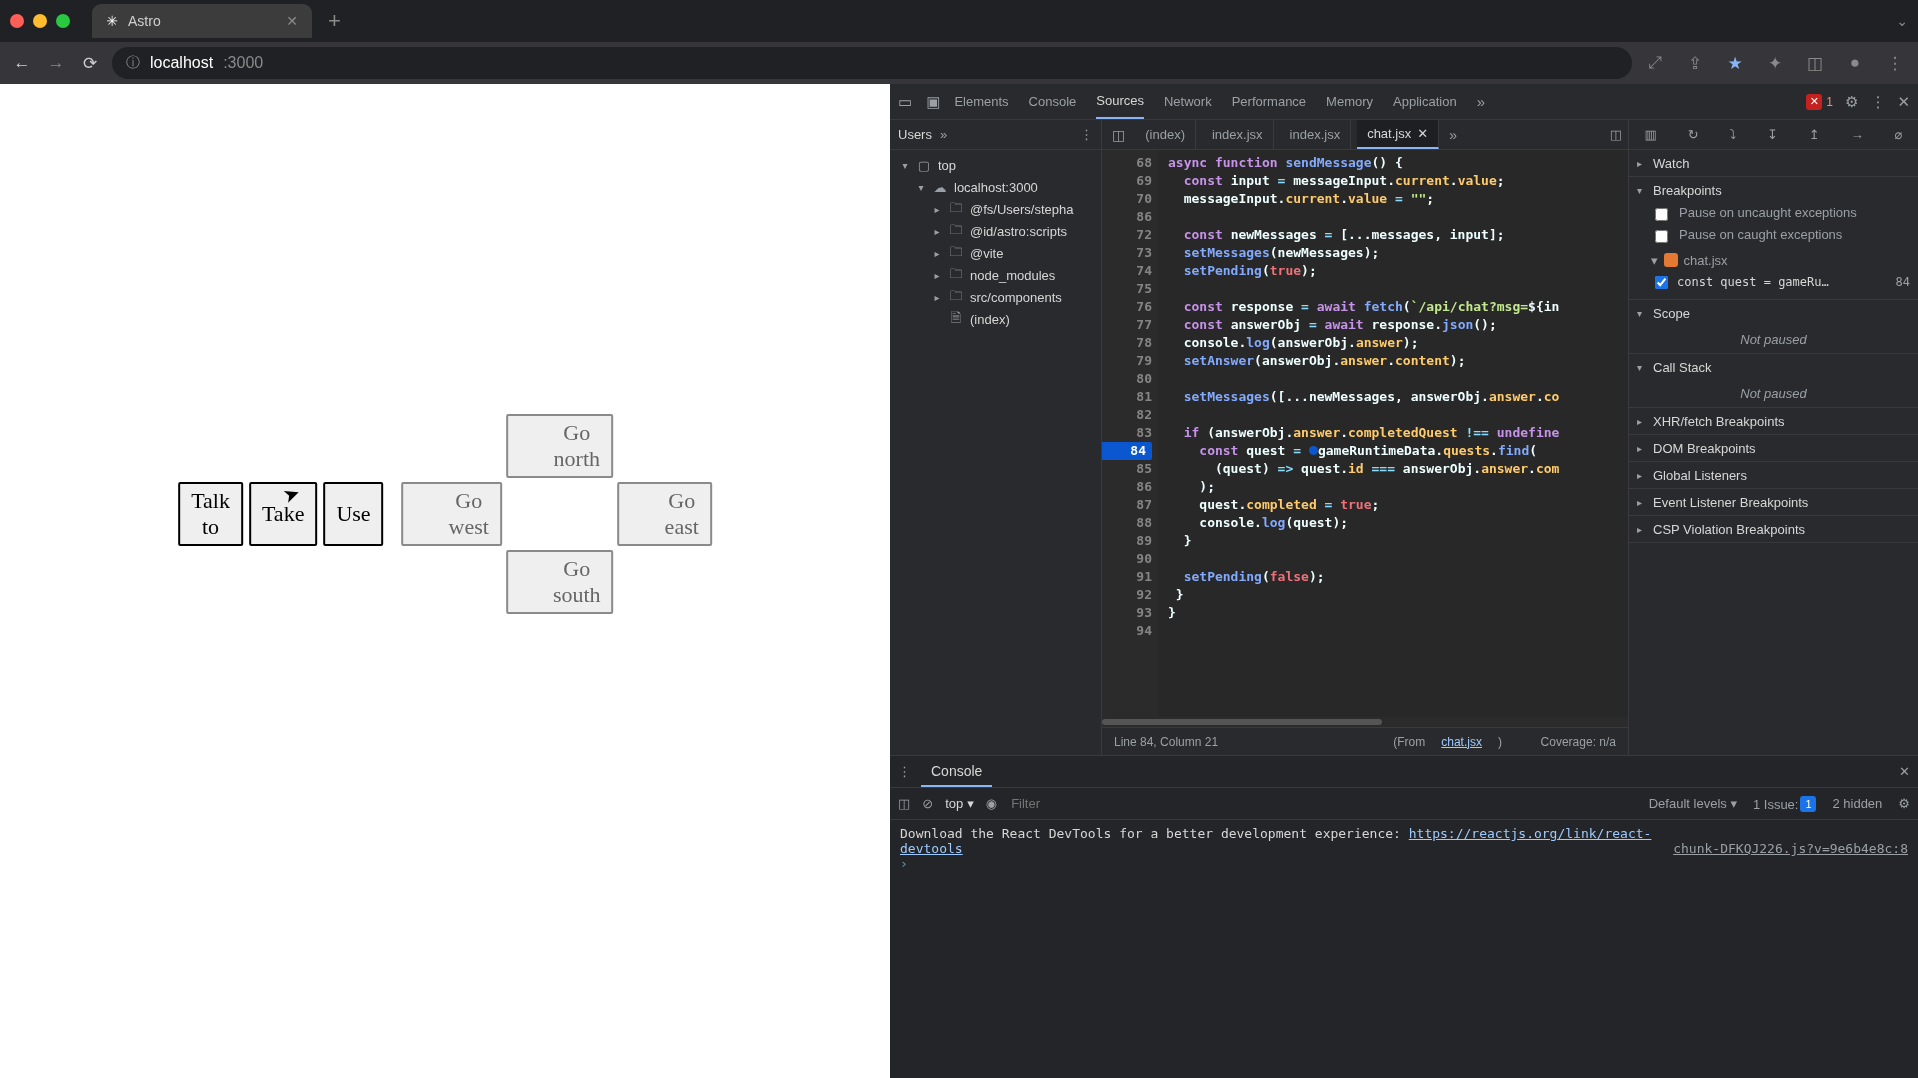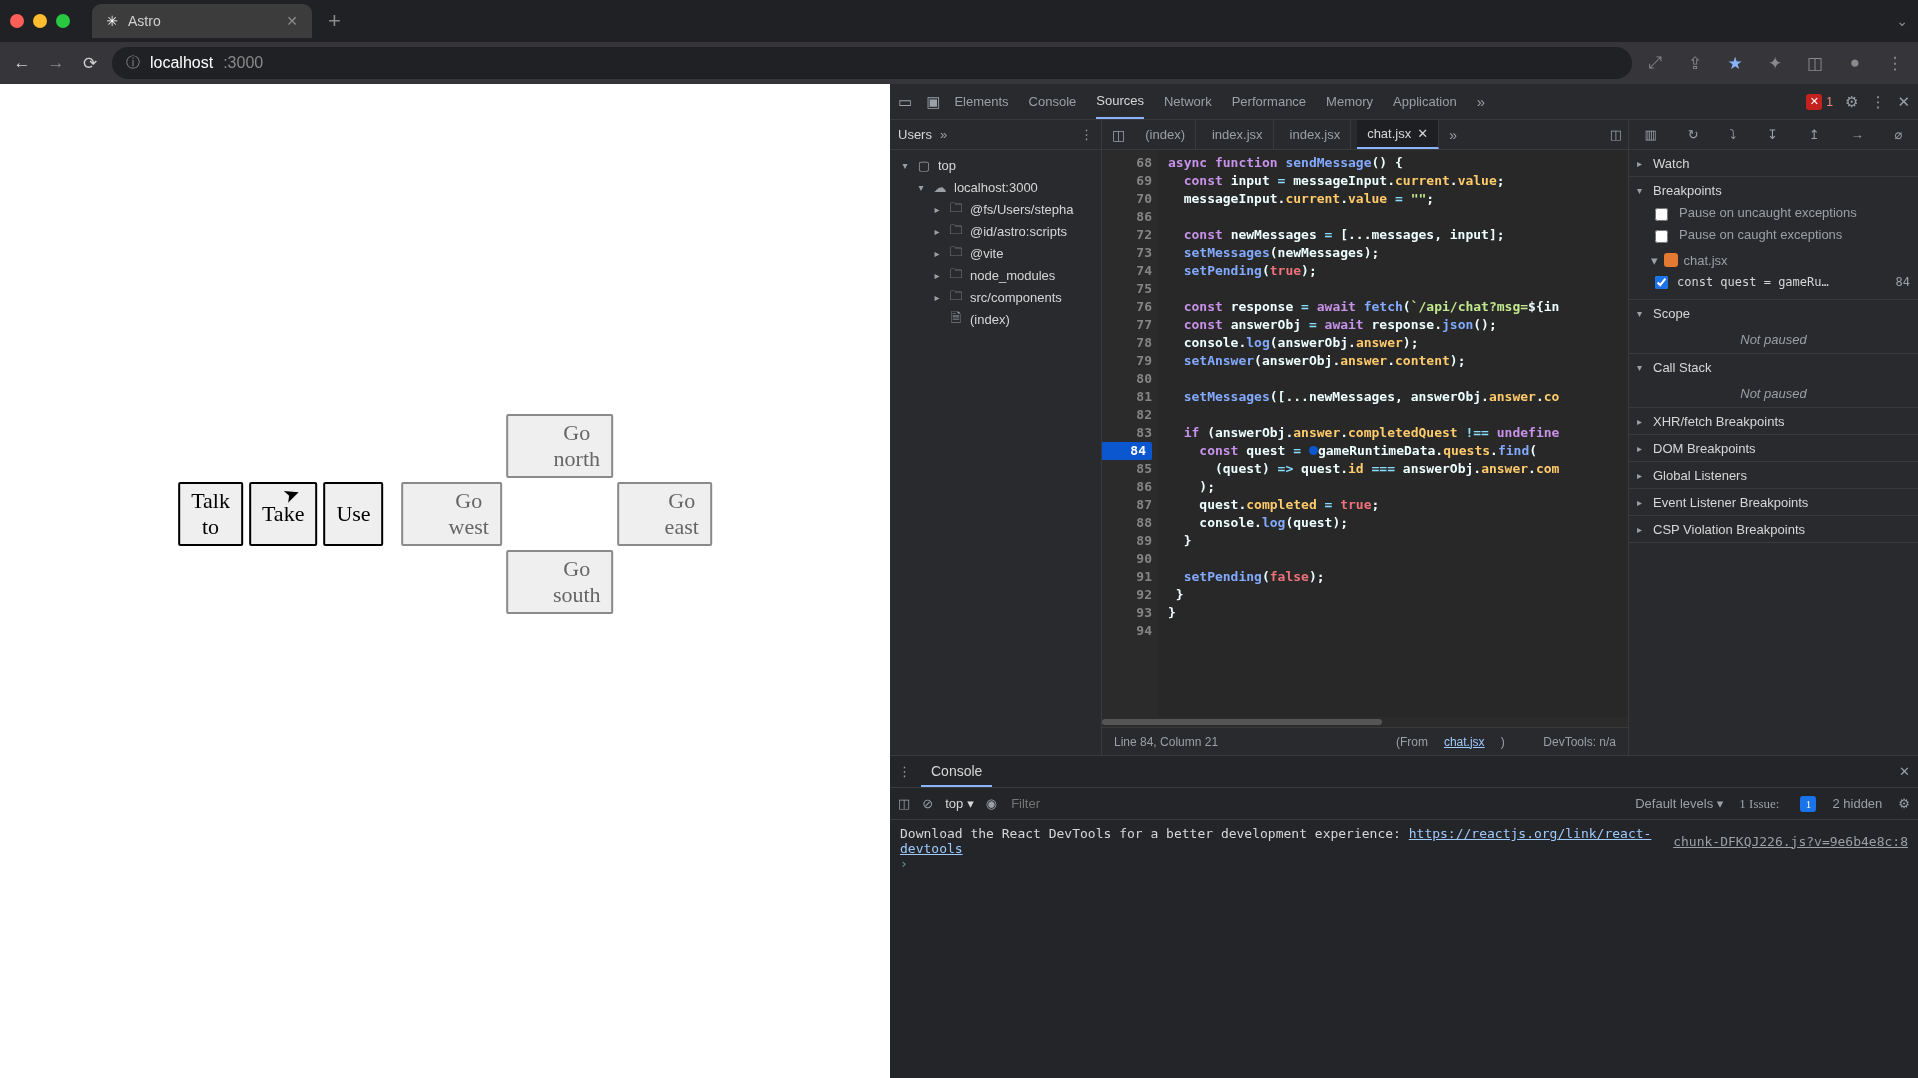--- a/index.html
+++ b/index.html
@@ -374,7 +374,7 @@
             <span>Line 84, Column 21</span>
             <span class="right">
               <span>(From </span><a>chat.jsx</a><span>)</span>
-              &nbsp;&nbsp;<span>DevTools: n/a</span>
+              &nbsp;&nbsp;<span>Coverage: n/a</span>
             </span>
           </div>
         </div>

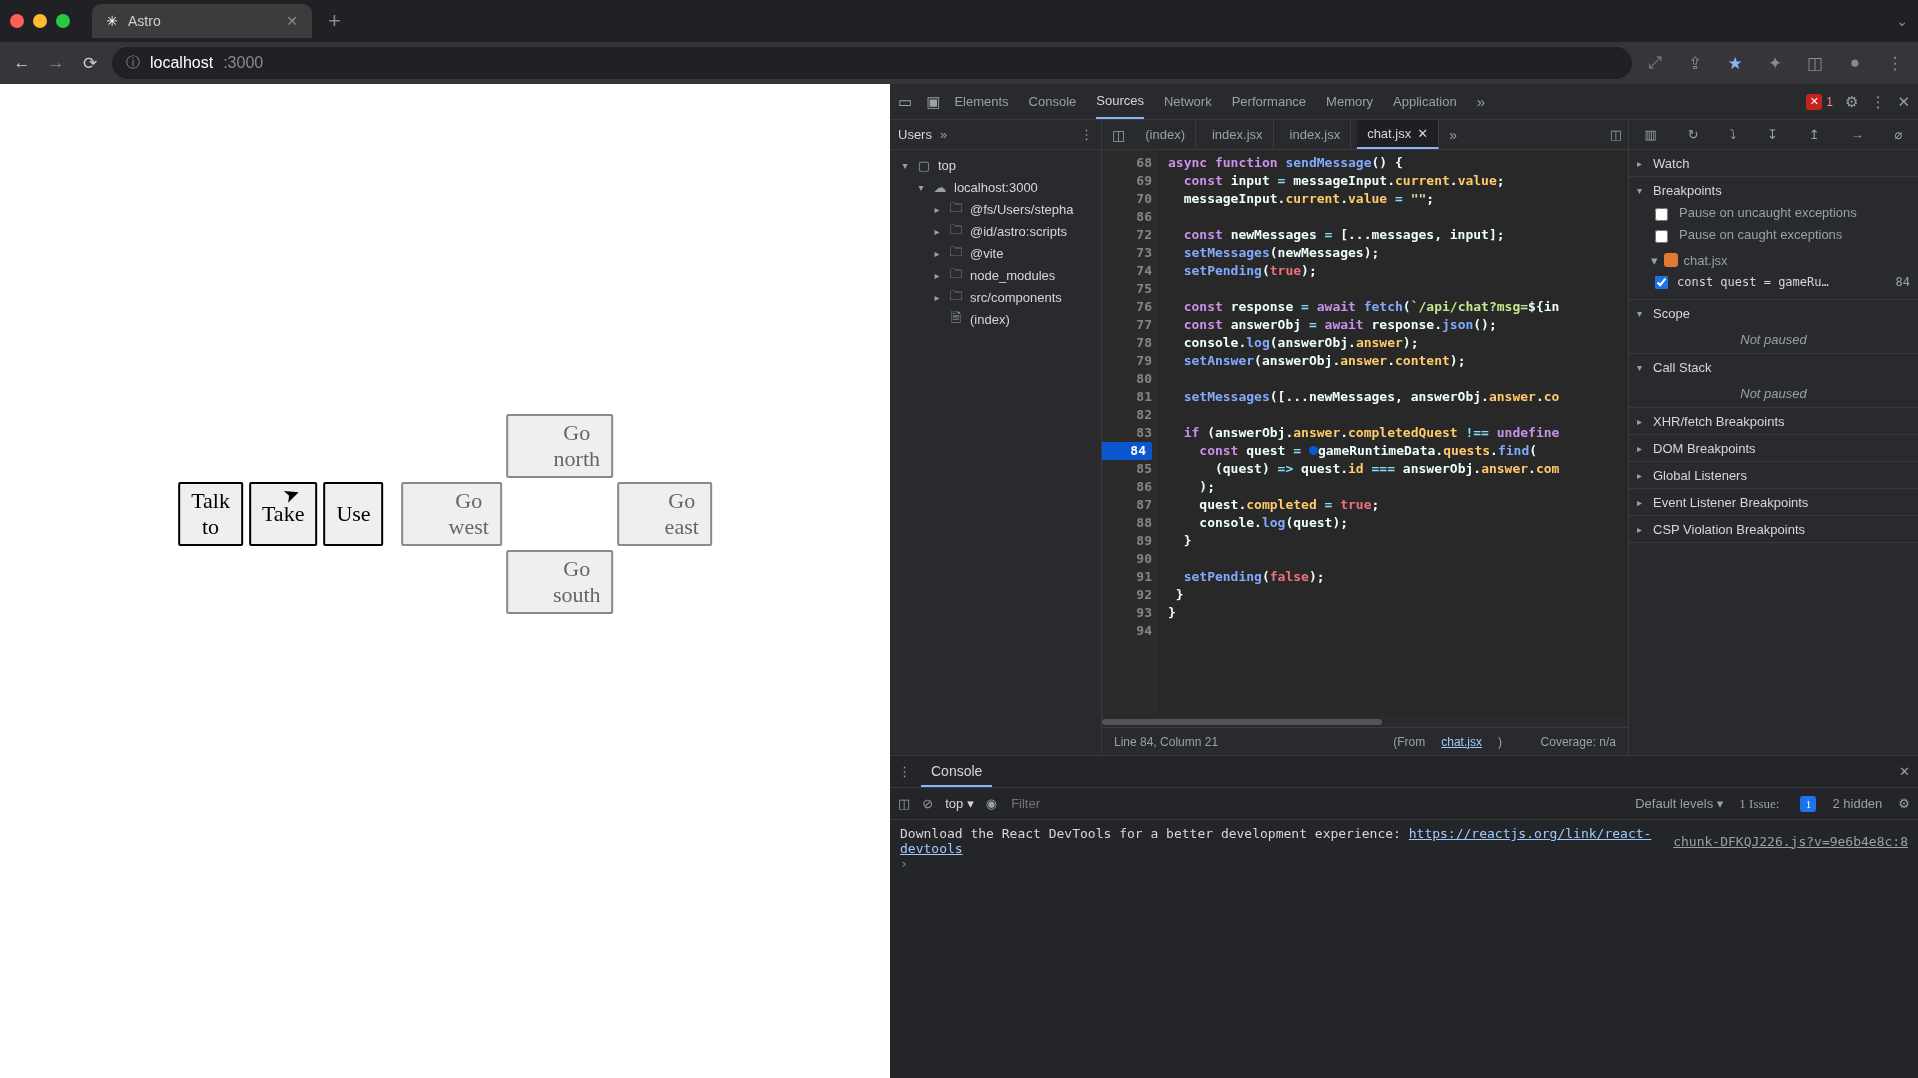--- a/index.html
+++ b/index.html
@@ -142,7 +142,7 @@
   .drawer-tools .ctx{display:flex;align-items:center;gap:4px;color:var(--dev-text);}
   .drawer-tools input.filter{background:transparent;border:none;color:var(--dev-text);font-size:13px;outline:none;width:380px;}
   .drawer-tools .right{margin-left:auto;display:flex;align-items:center;gap:16px;}
-  .issue-badge{display:flex;align-items:flex-start;gap:21px;font-family:Liberation Serif, serif;}
+  .issue-badge{display:flex;align-items:flex-end;gap:2px;}
   .issue-badge .b{width:16px;height:16px;border-radius:3px;background:#1a73e8;color:#fff;font-size:11px;display:flex;align-items:center;justify-content:center;}
   .console-body{flex:1;padding:6px 10px;font-family:Menlo,Consolas,monospace;font-size:13px;color:var(--dev-text);overflow:auto;}
   .console-line{display:flex;gap:8px;align-items:center;}

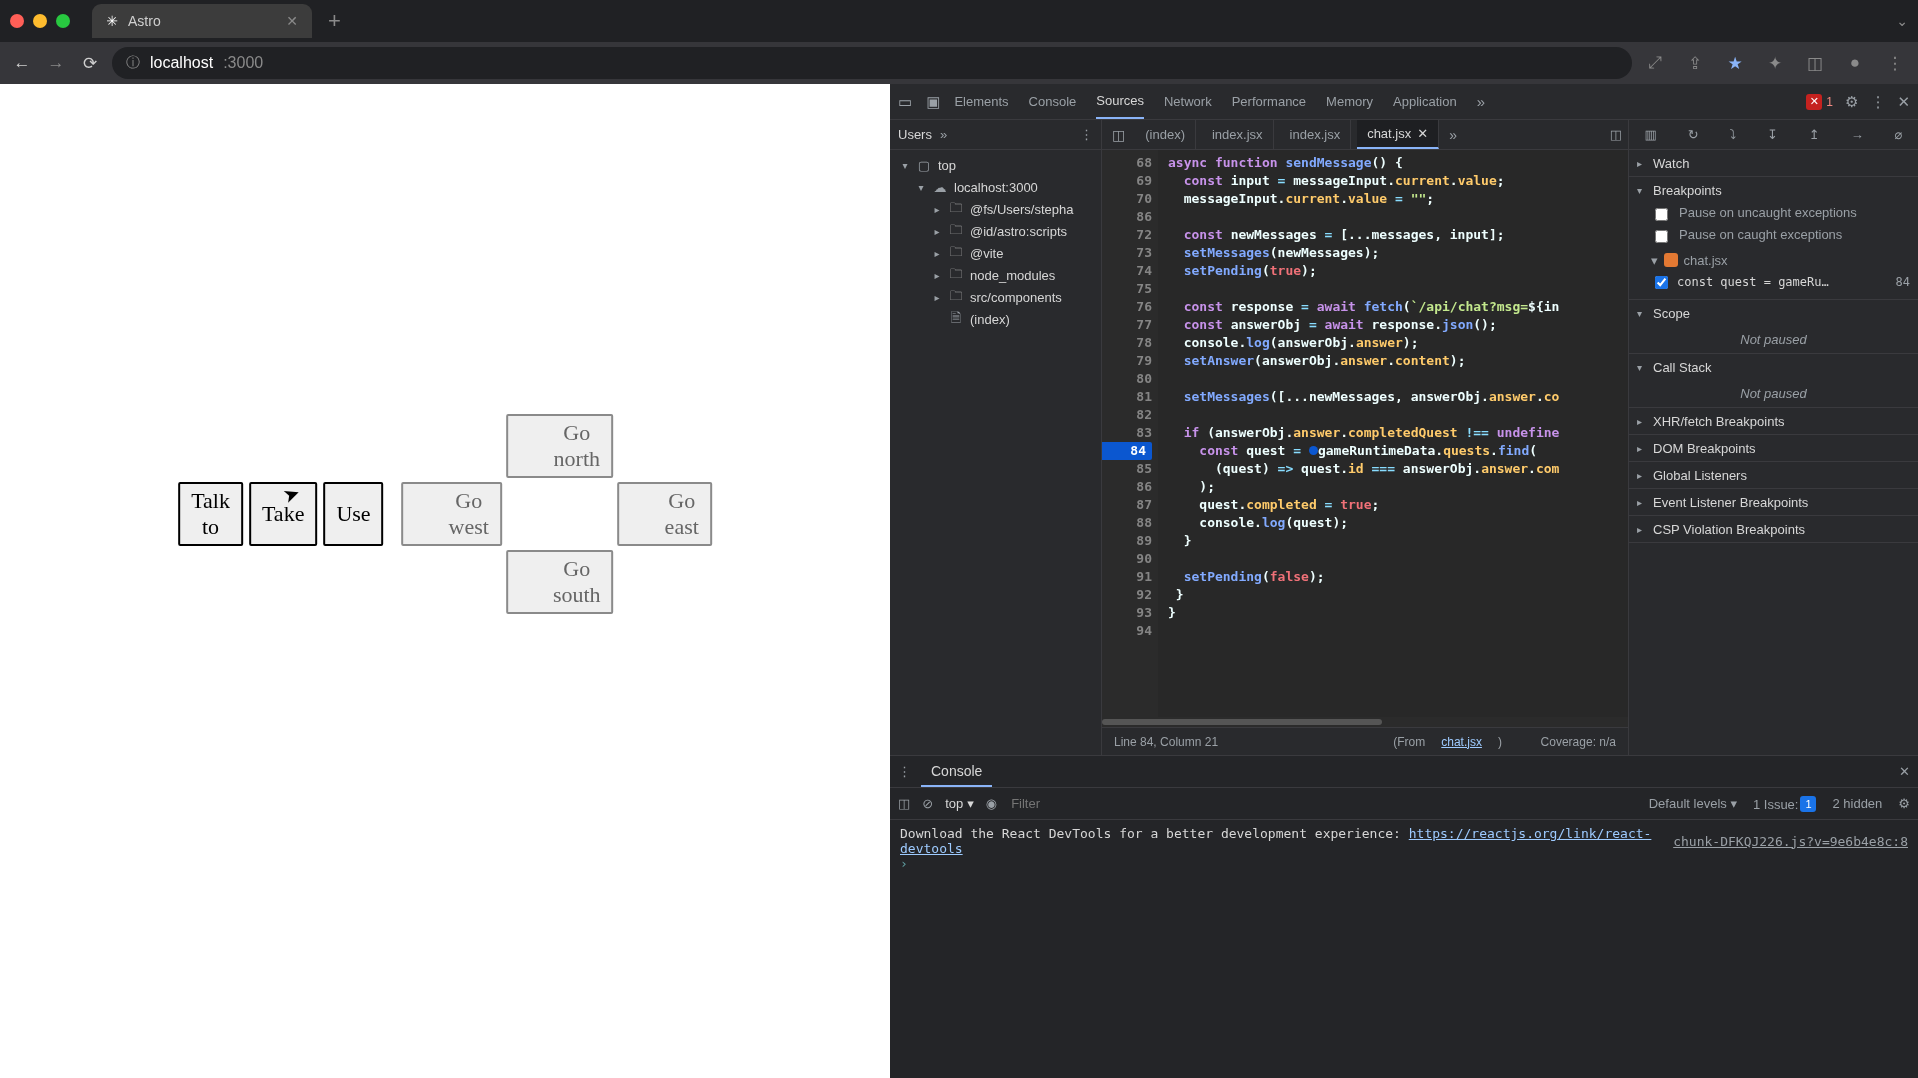--- a/index.html
+++ b/index.html
@@ -145,7 +145,7 @@
   .issue-badge{display:flex;align-items:flex-end;gap:2px;}
   .issue-badge .b{width:16px;height:16px;border-radius:3px;background:#1a73e8;color:#fff;font-size:11px;display:flex;align-items:center;justify-content:center;}
   .console-body{flex:1;padding:6px 10px;font-family:Menlo,Consolas,monospace;font-size:13px;color:var(--dev-text);overflow:auto;}
-  .console-line{display:flex;gap:8px;align-items:center;}
+  .console-line{display:flex;gap:8px;align-items:flex-end;}
   .console-src{margin-left:auto;color:var(--dev-text-dim);text-decoration:underline;white-space:nowrap;}
   .console-body a{color:#9ecbff;text-decoration:underline;}
   .prompt{color:#5f9ea0;}

